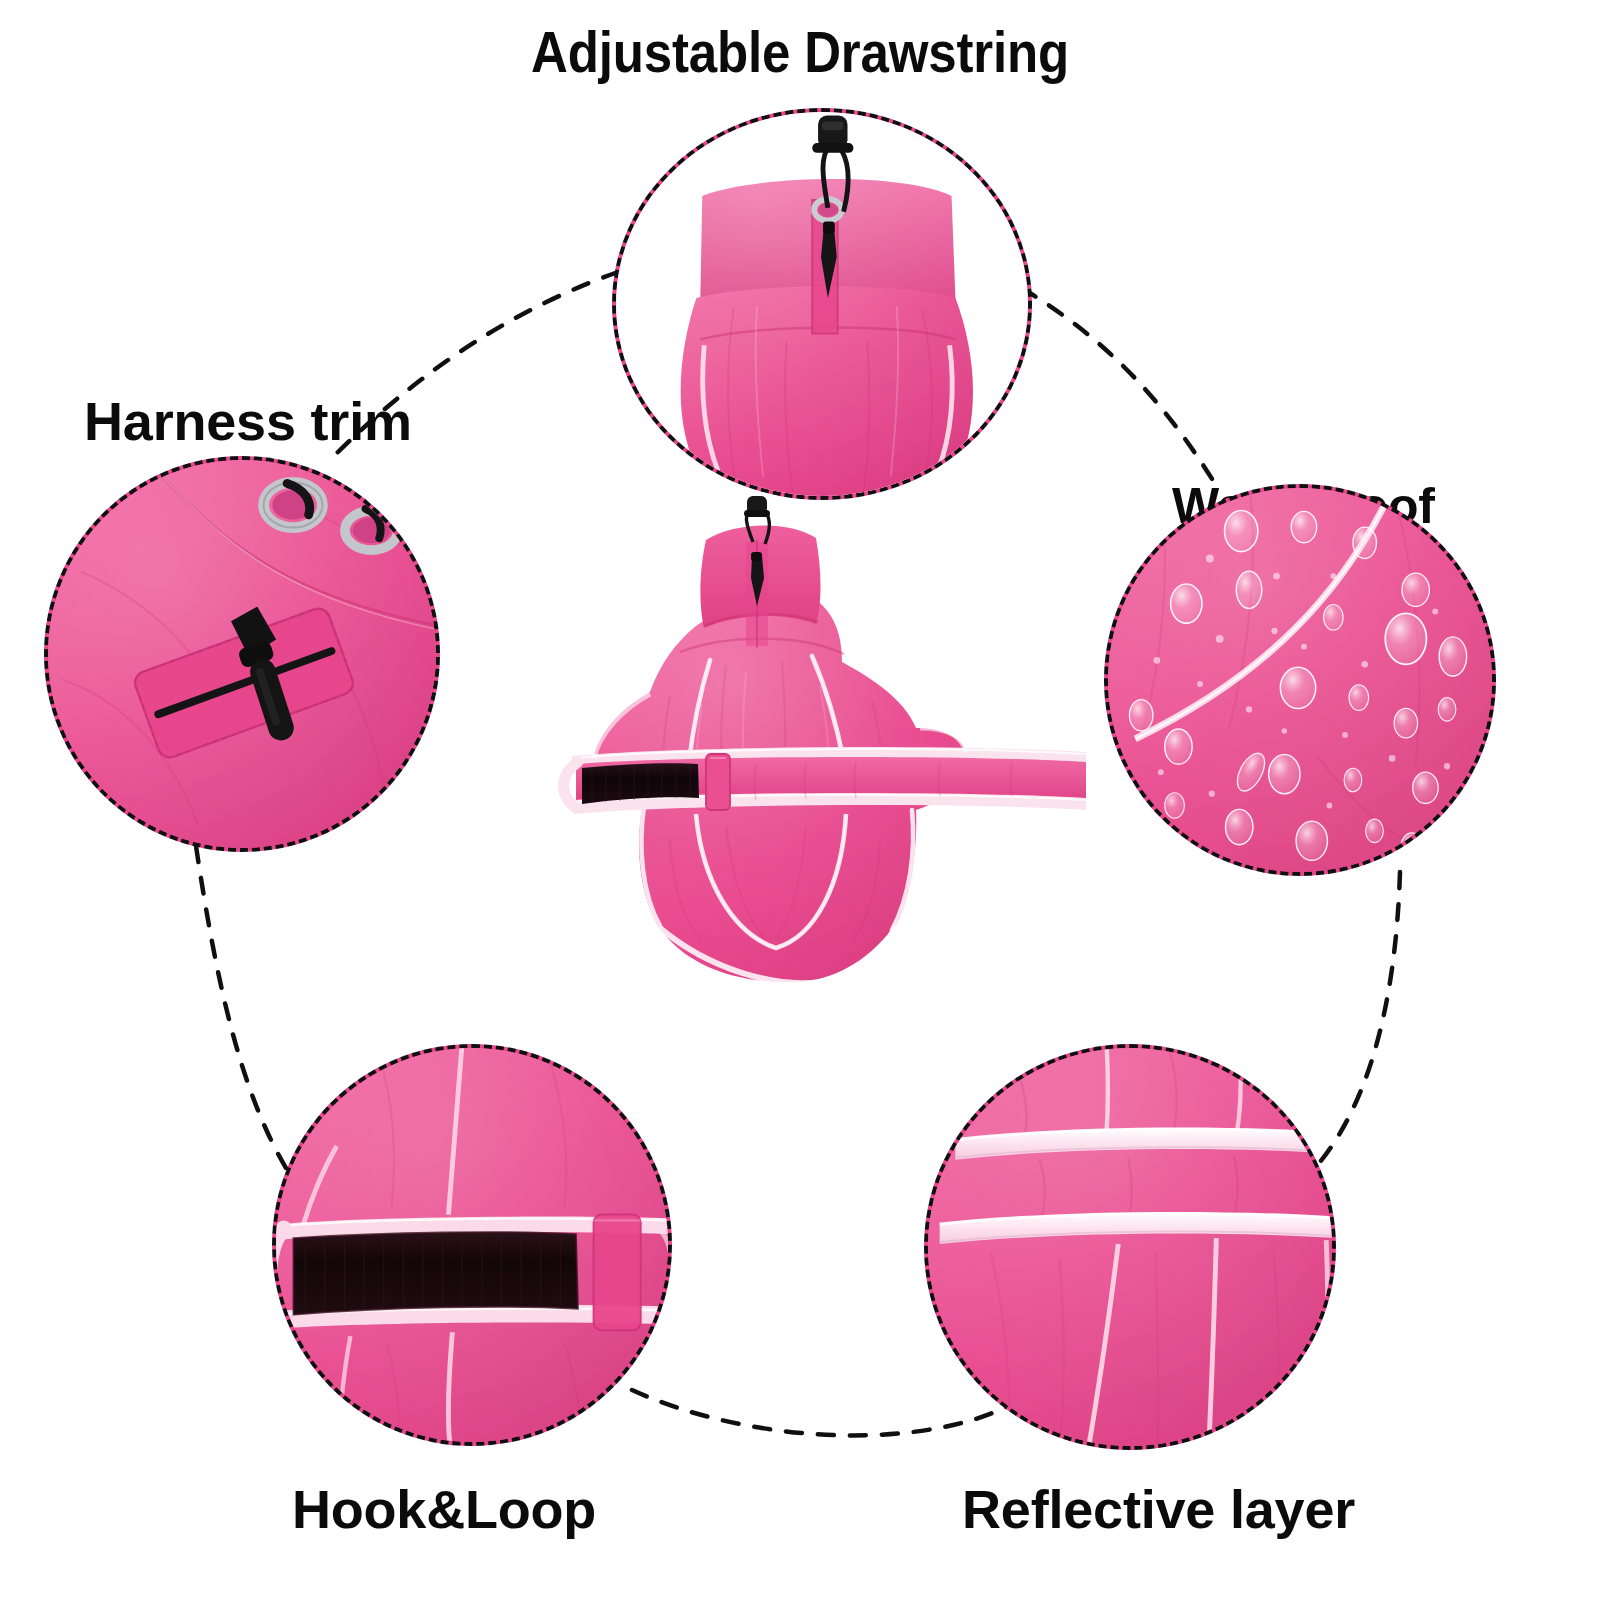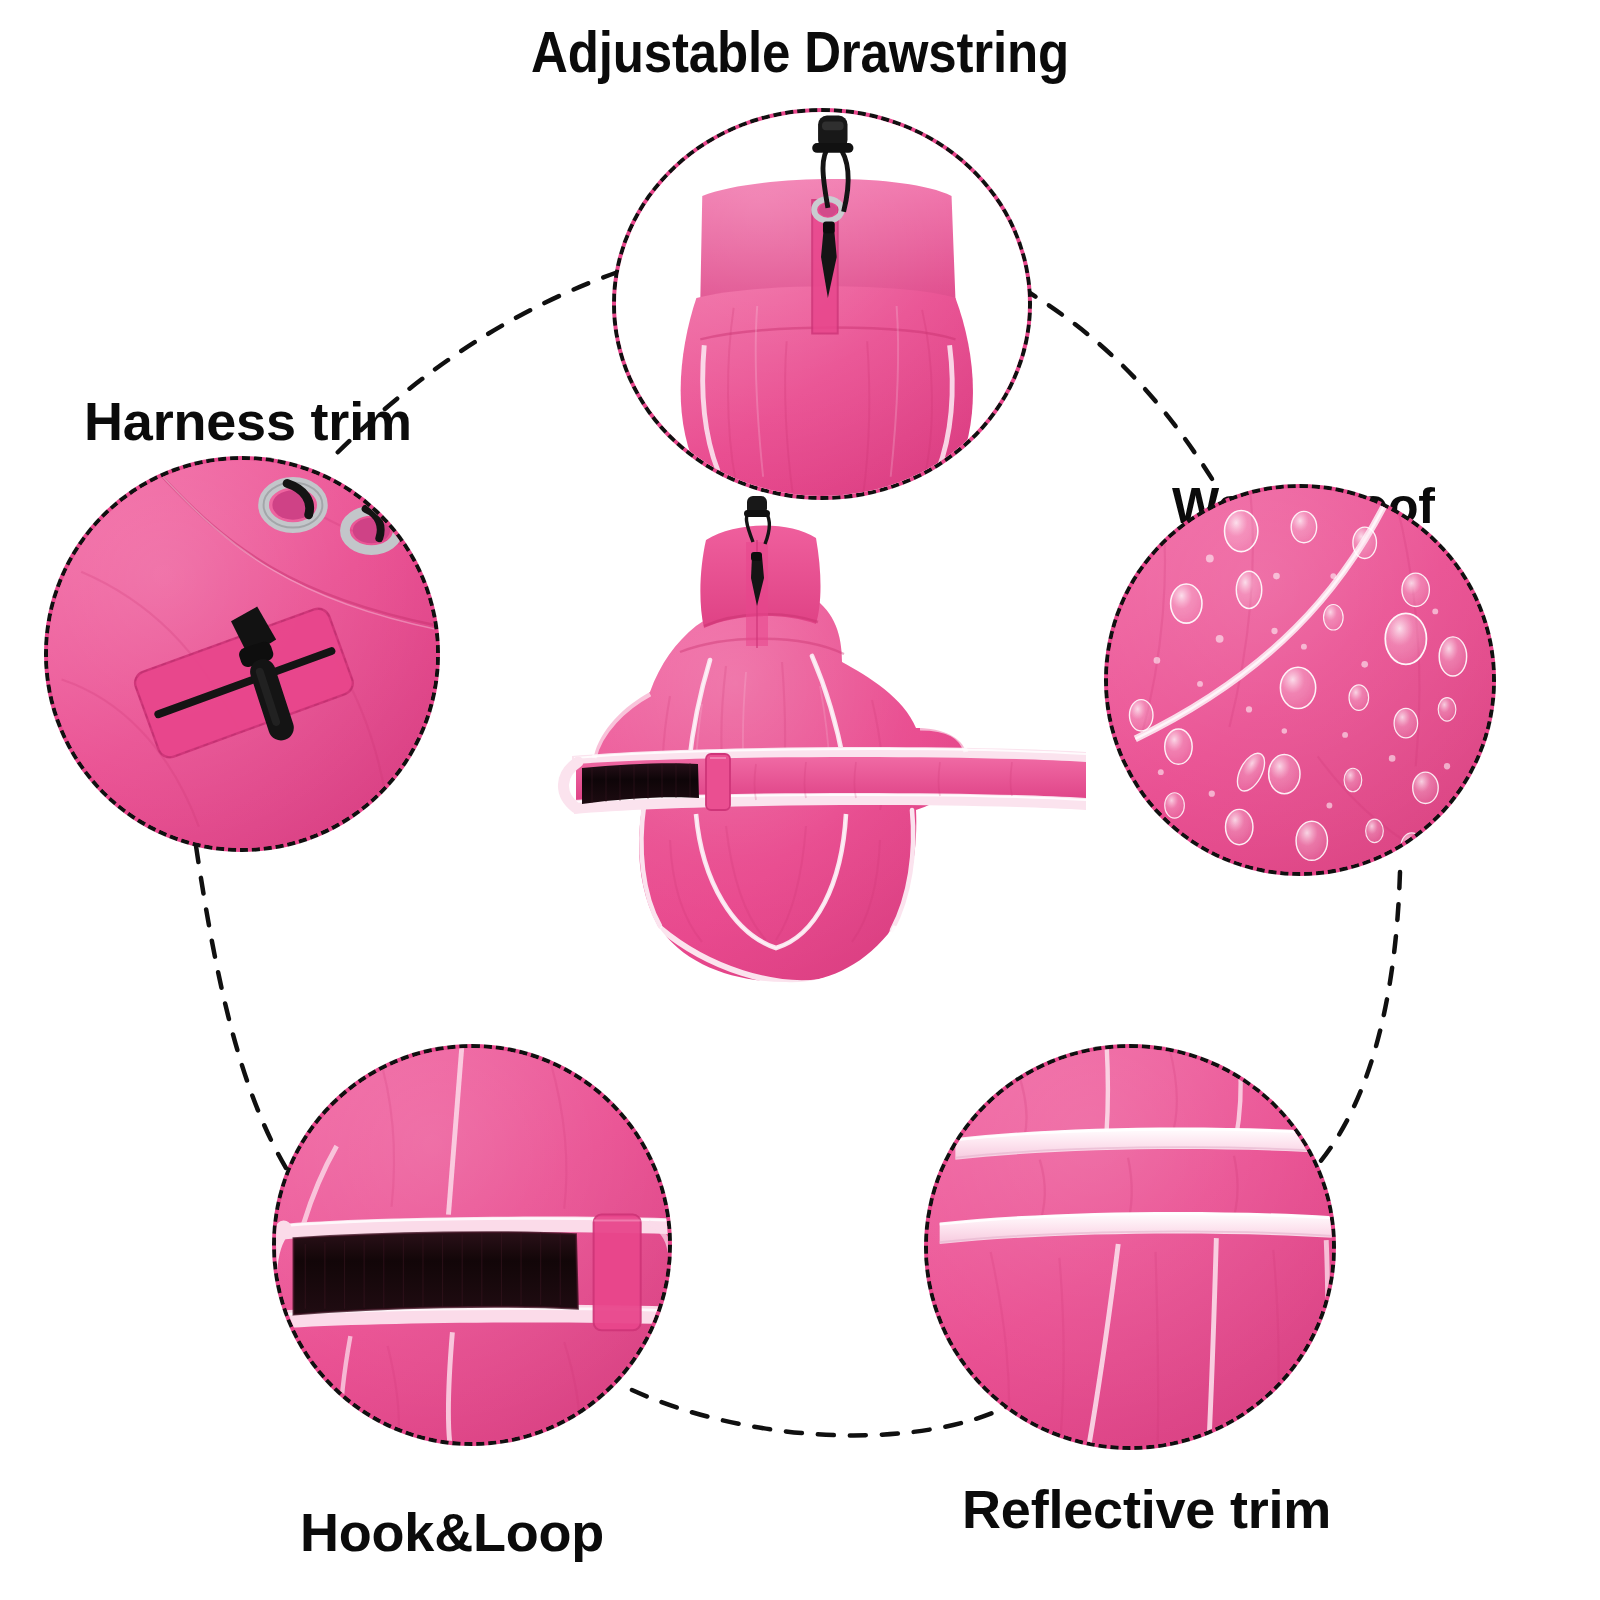--- a/index.html
+++ b/index.html
@@ -21,7 +21,7 @@
   #lbl-drawstring{left:0;right:0;top:20px;text-align:center;font-size:58px;line-height:64px;}
   #lbl-harness{left:84px;top:390px;font-size:54px;line-height:62px;}
   #lbl-waterproof{left:1172px;top:366px;font-size:50px;line-height:56px;text-align:left;}
-  #lbl-hookloop{left:300px;top:1478px;font-size:54px;line-height:62px;margin-top:23px;}
+  #lbl-hookloop{left:292px;top:1478px;font-size:54px;line-height:62px;}
   #lbl-reflective{left:962px;top:1478px;font-size:54px;line-height:62px;}
 
   

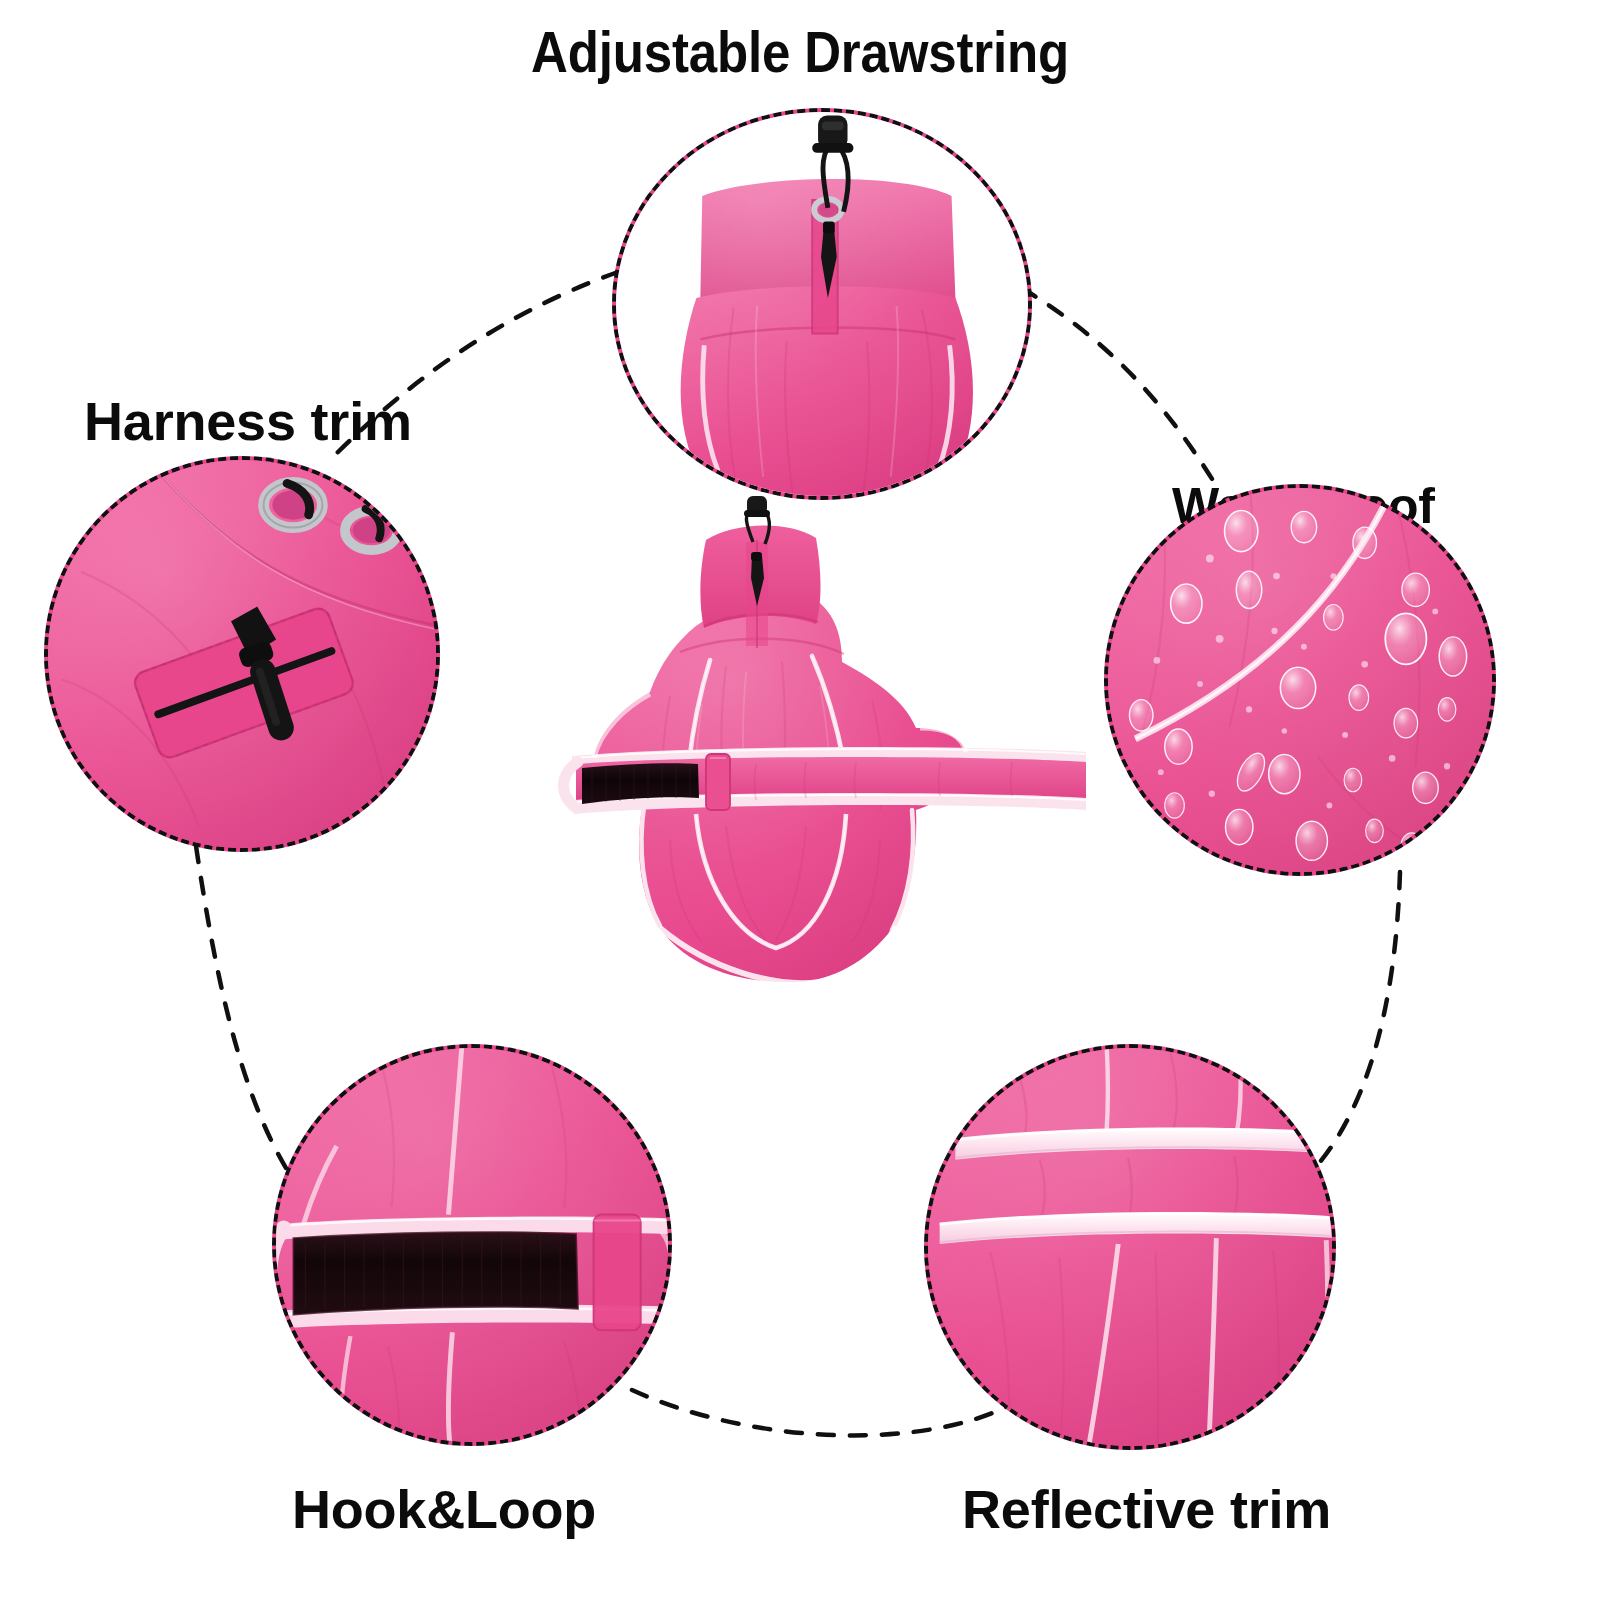--- a/index.html
+++ b/index.html
@@ -78,7 +78,7 @@
 
   <div class="label" id="lbl-hookloop">Hook&amp;Loop</div>
 
-  <div class="label" id="lbl-reflective">Reflective trim</div>
+  <div class="label" id="lbl-reflective">Reflective layer</div>
 
   <div class="circle" id="c-drawstring">
     <div class="inner">

